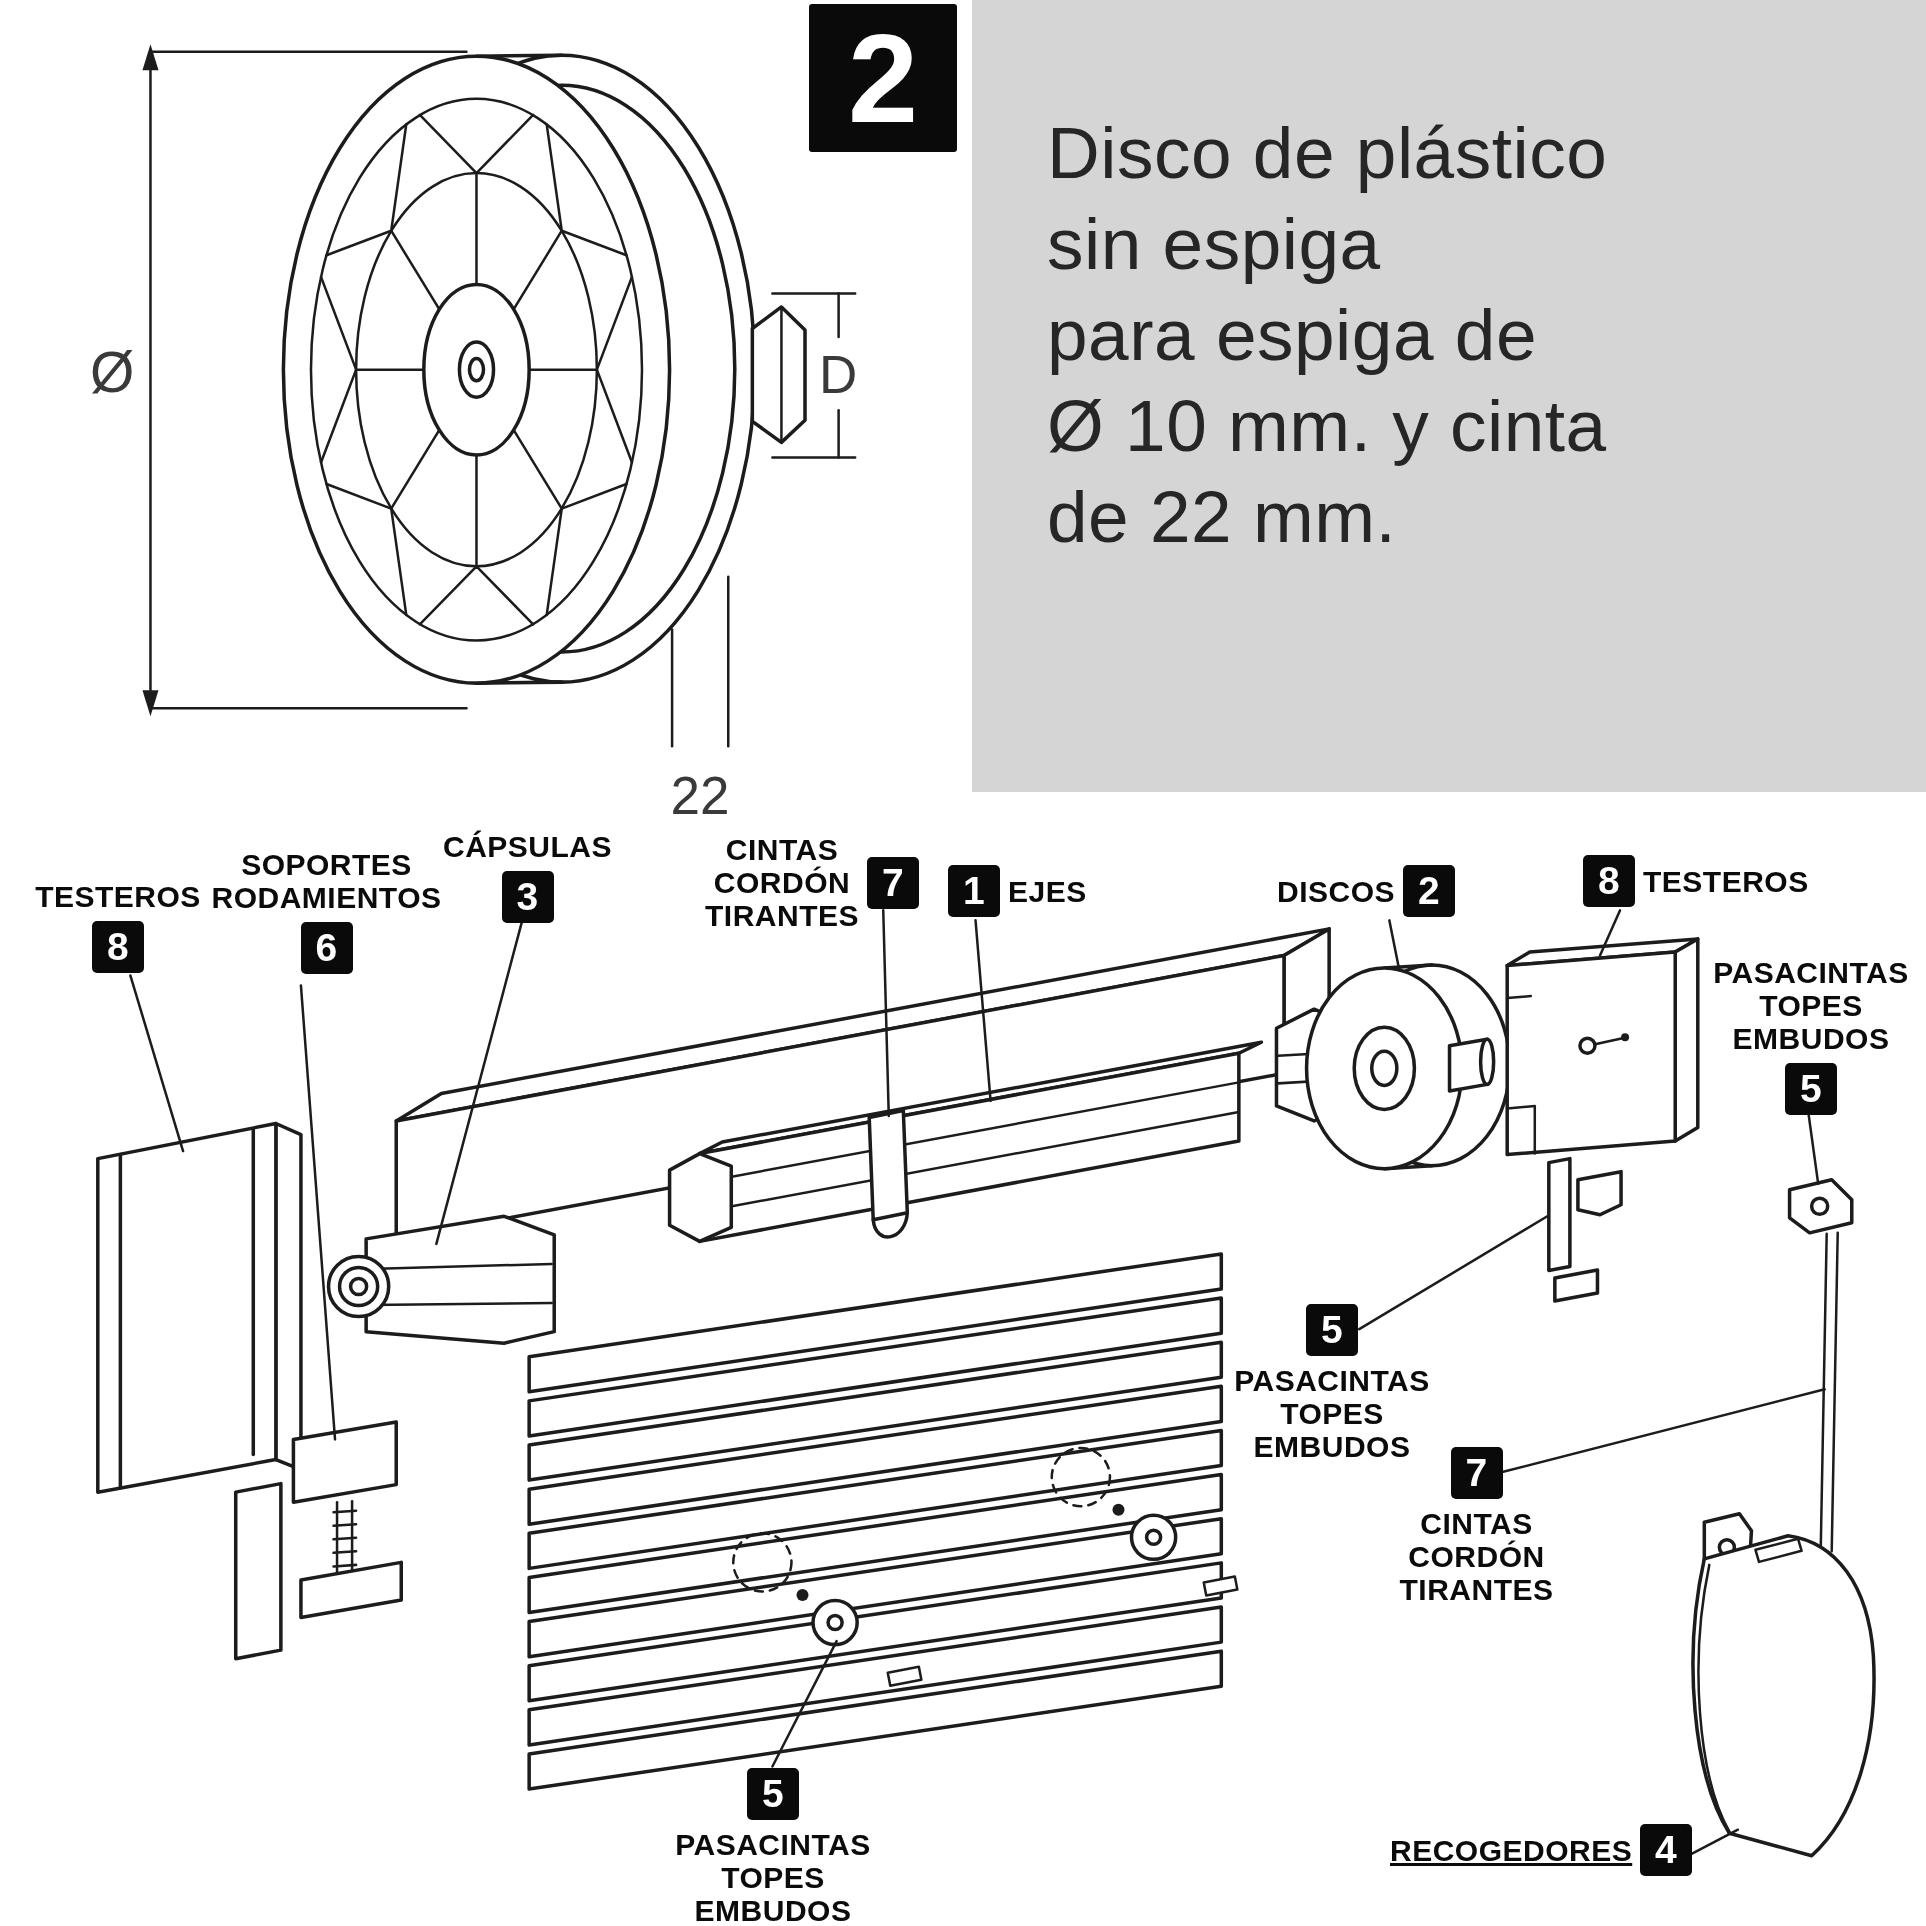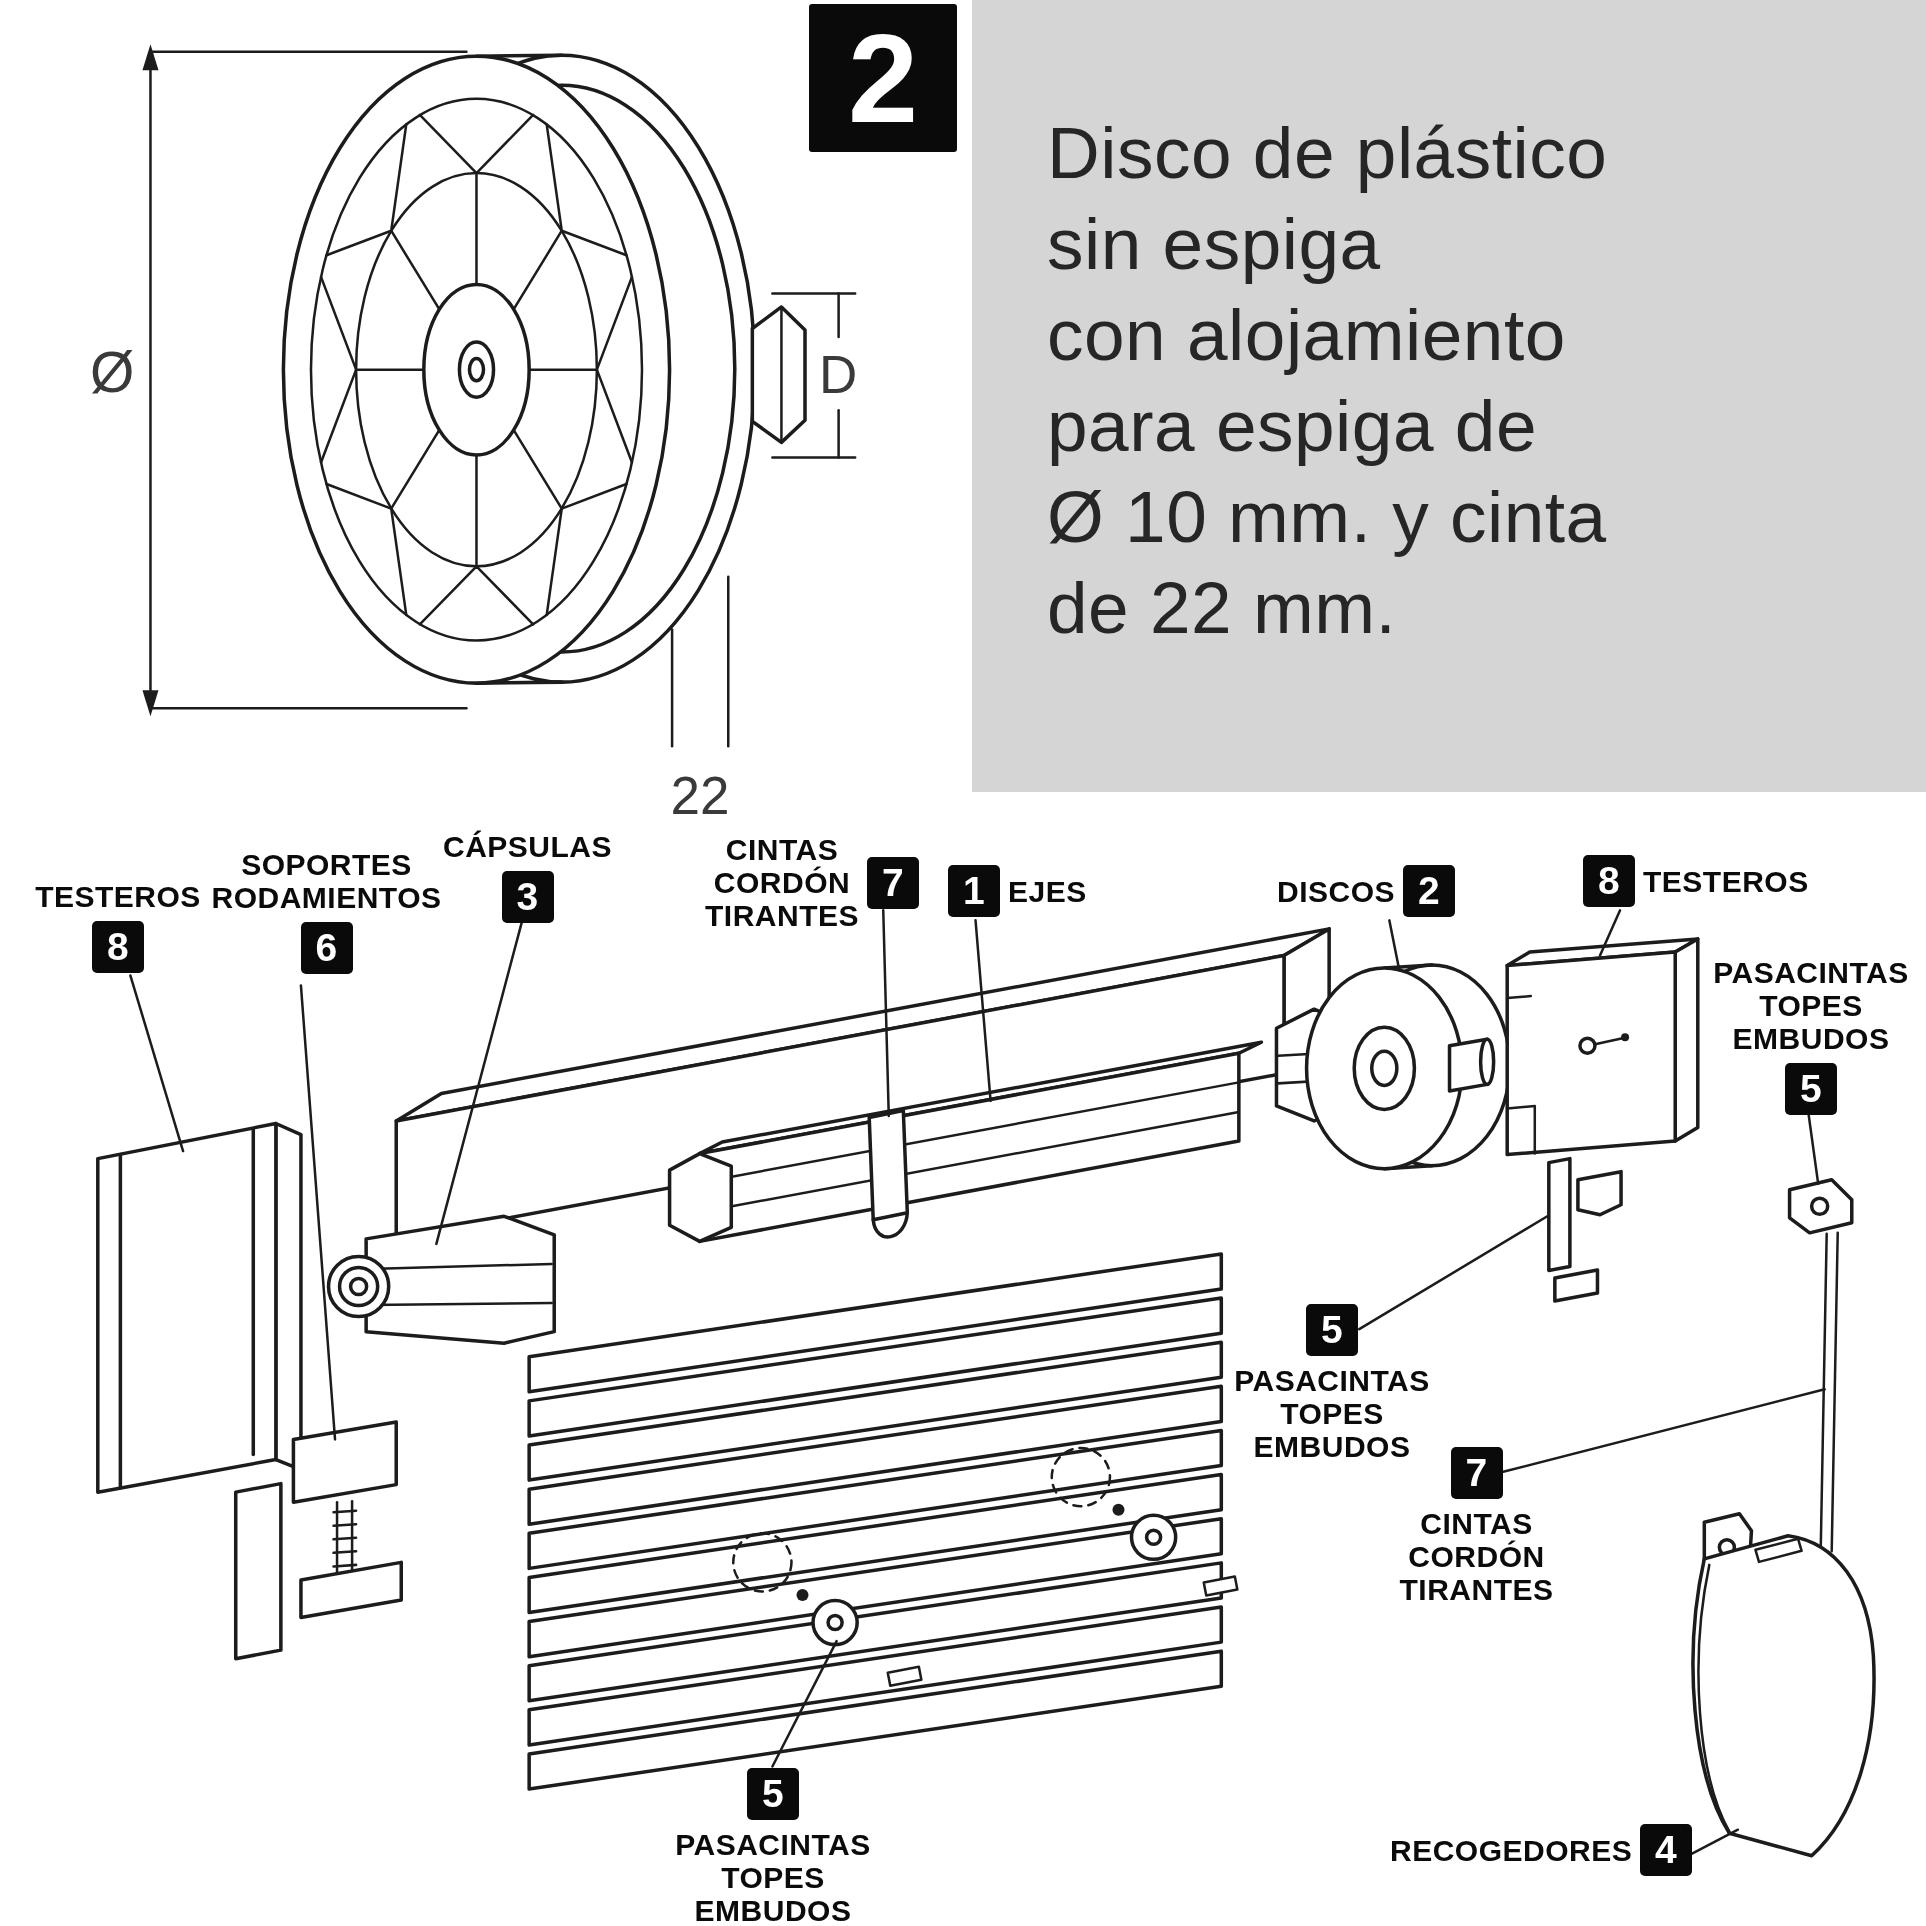--- a/index.html
+++ b/index.html
@@ -44,7 +44,6 @@
 <div class="panel-text">
   <p>Disco de plástico</p>
   <p>sin espiga</p>
-  <p>con alojamiento</p>
   <p>para espiga de</p>
   <p>Ø 10 mm. y cinta</p>
   <p>de 22 mm.</p>

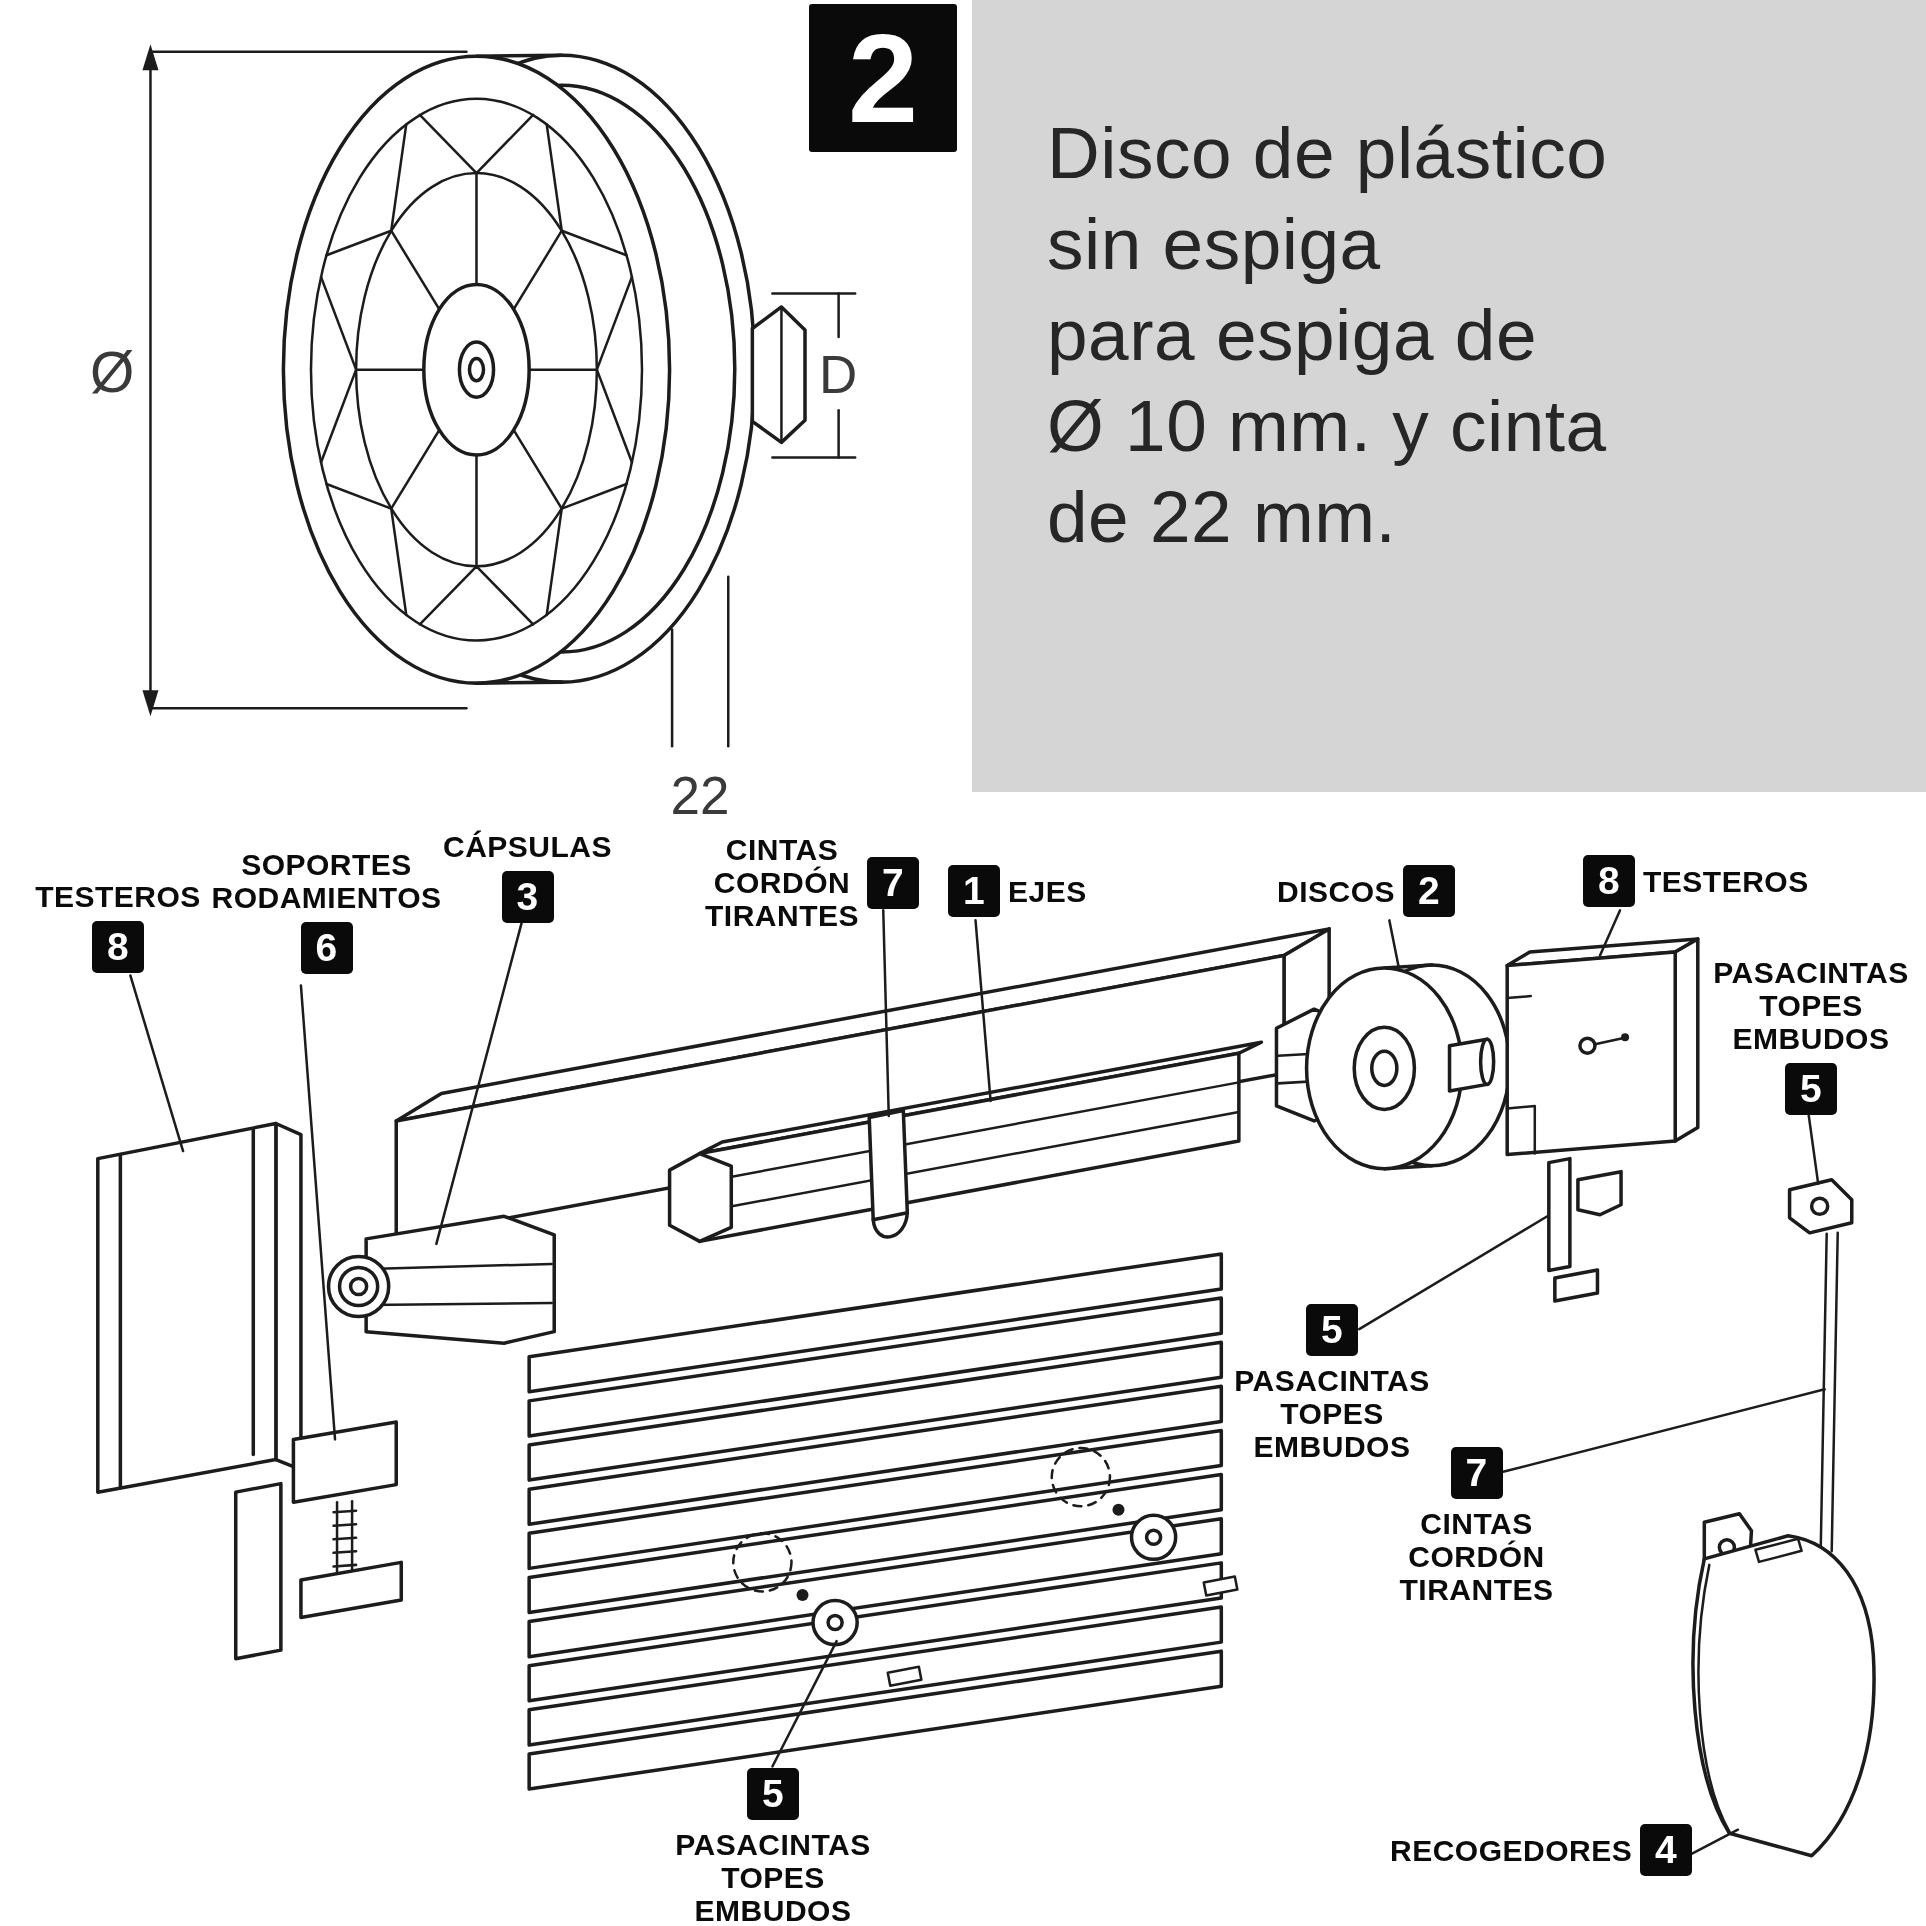--- a/index.html
+++ b/index.html
@@ -322,7 +322,7 @@
   </div>
 </div>
 
-<div class="plabel row" style="left:1390px; top:1824px;">
+<div class="plabel row" style="left:1390px; top:1824px;text-decoration:underline;">
   <div class="lines">
     <span>RECOGEDORES</span>
   </div>

